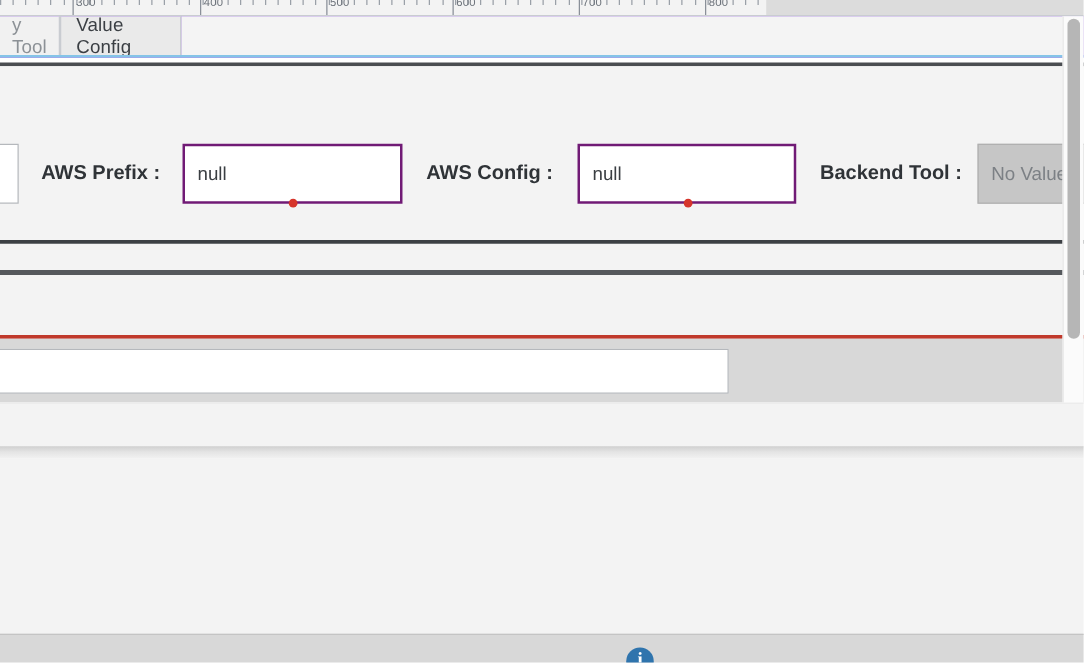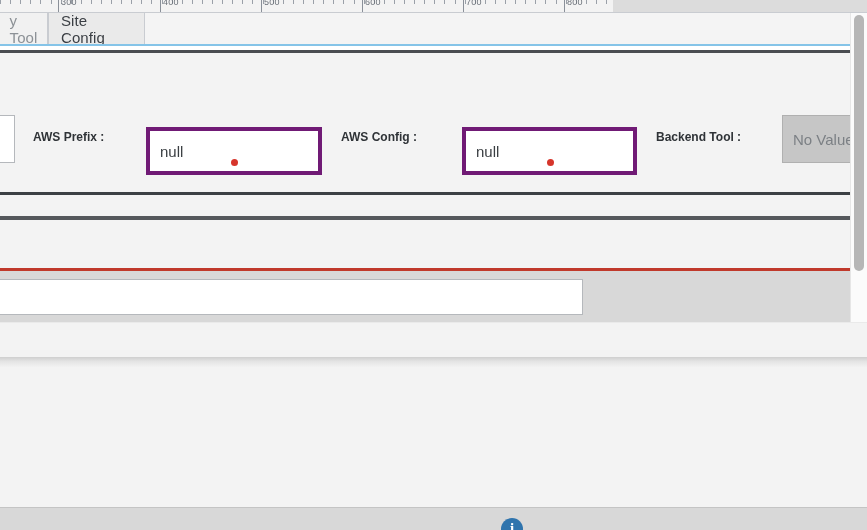--- a/index.html
+++ b/index.html
@@ -347,7 +347,7 @@
     <span>y Tool</span>
   </div>
   <div class="tab active" id="tab-1" style="left: 48px; width: 97px;">
-    <span>Site Config</span>
+    <span>Value Config</span>
   </div>
   <div class="tabs-underline"></div>
 </div>

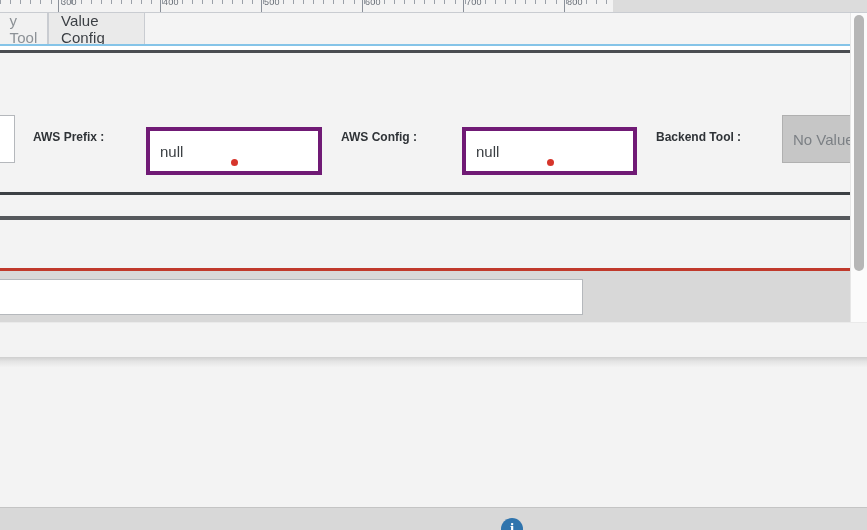--- a/index.html
+++ b/index.html
@@ -116,7 +116,7 @@
   }
   .flabel {
     position: absolute;
-    font-size: 12px;
+    font-size: 16px;
     font-weight: bold;
     color: #2f3337;
     white-space: nowrap;

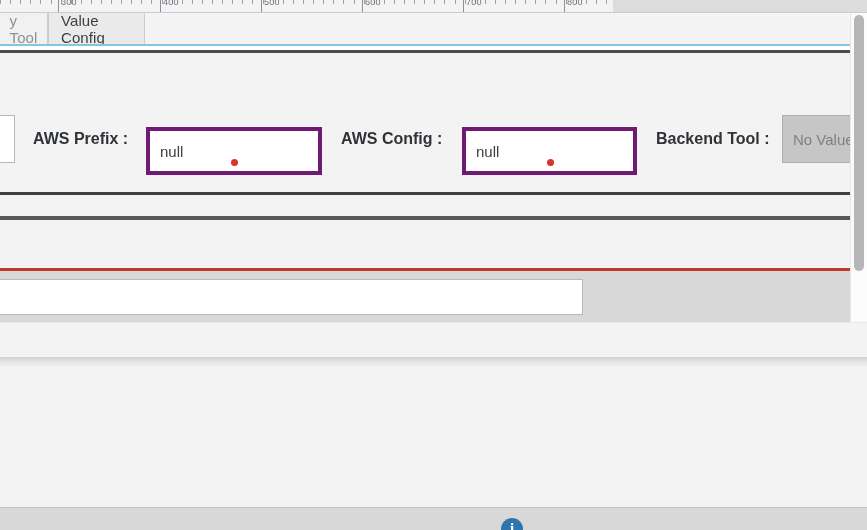--- a/index.html
+++ b/index.html
@@ -134,8 +134,7 @@
     padding-left: 10px;
   }
   .finput.invalid {
-    border: 4px solid #701a75;
-    margin-top: 12px;
+    border: 2px solid #701a75;
   }
   .finput.disabled {
     background: #c6c6c6;

